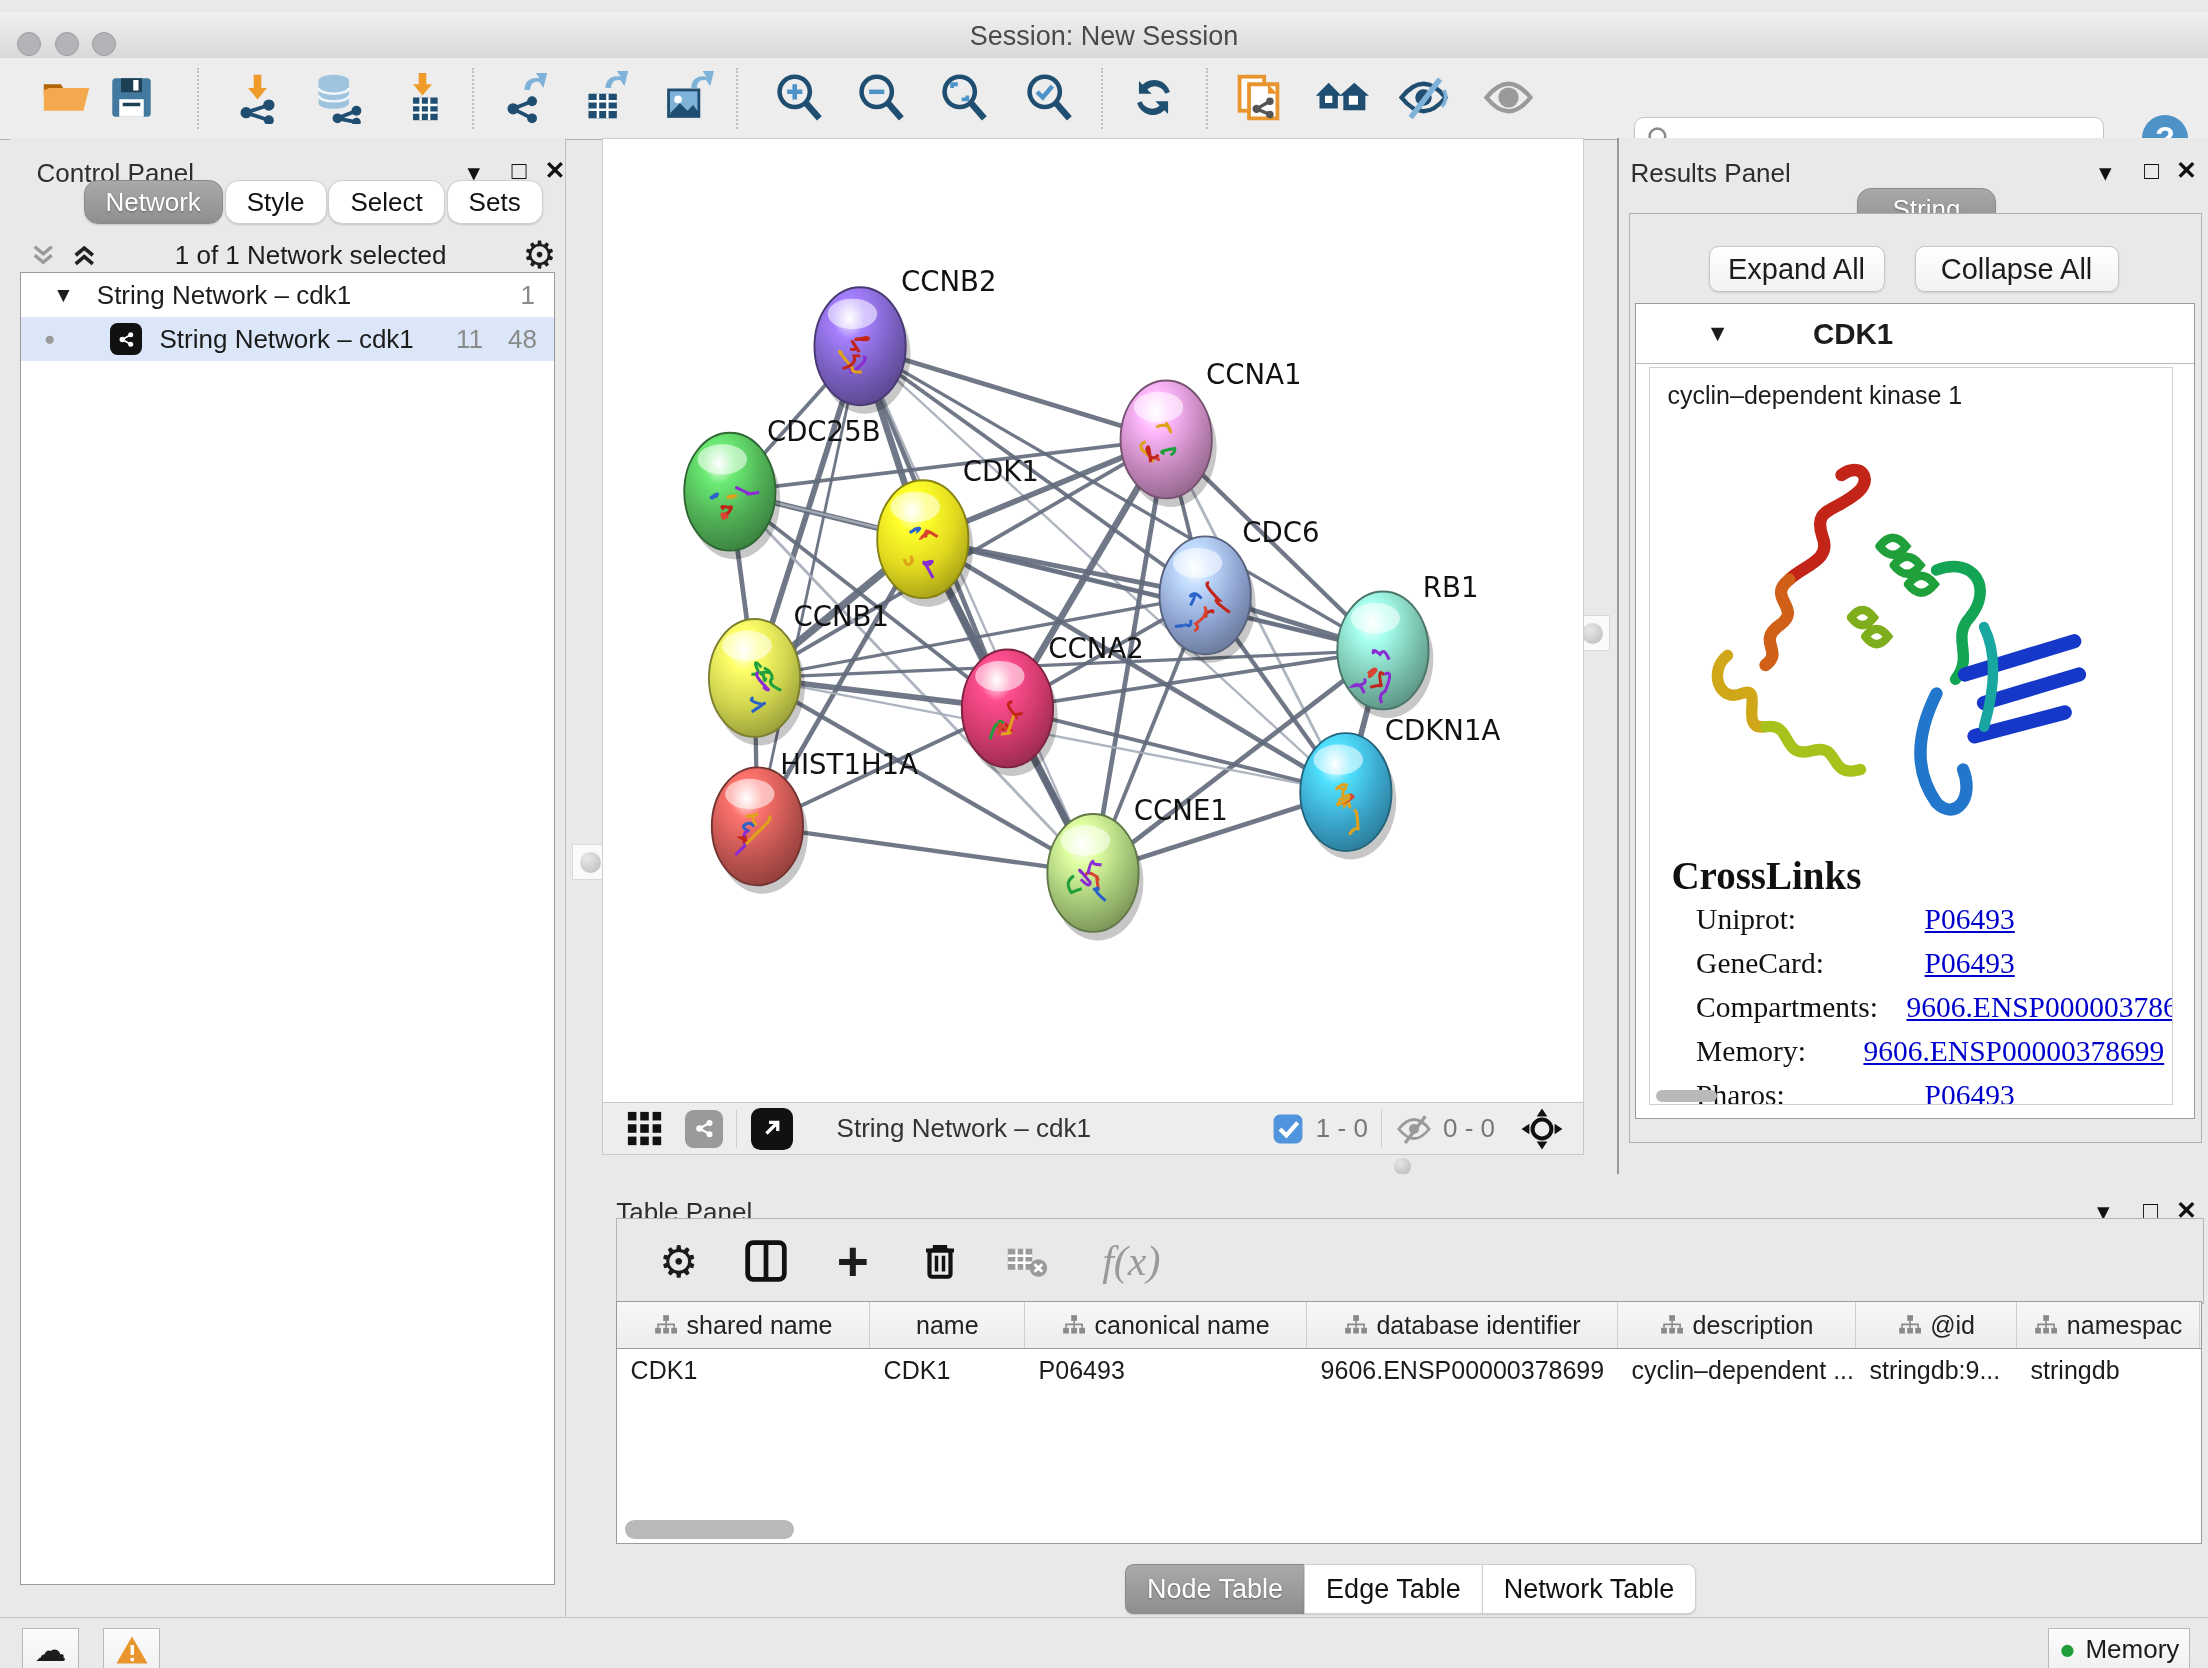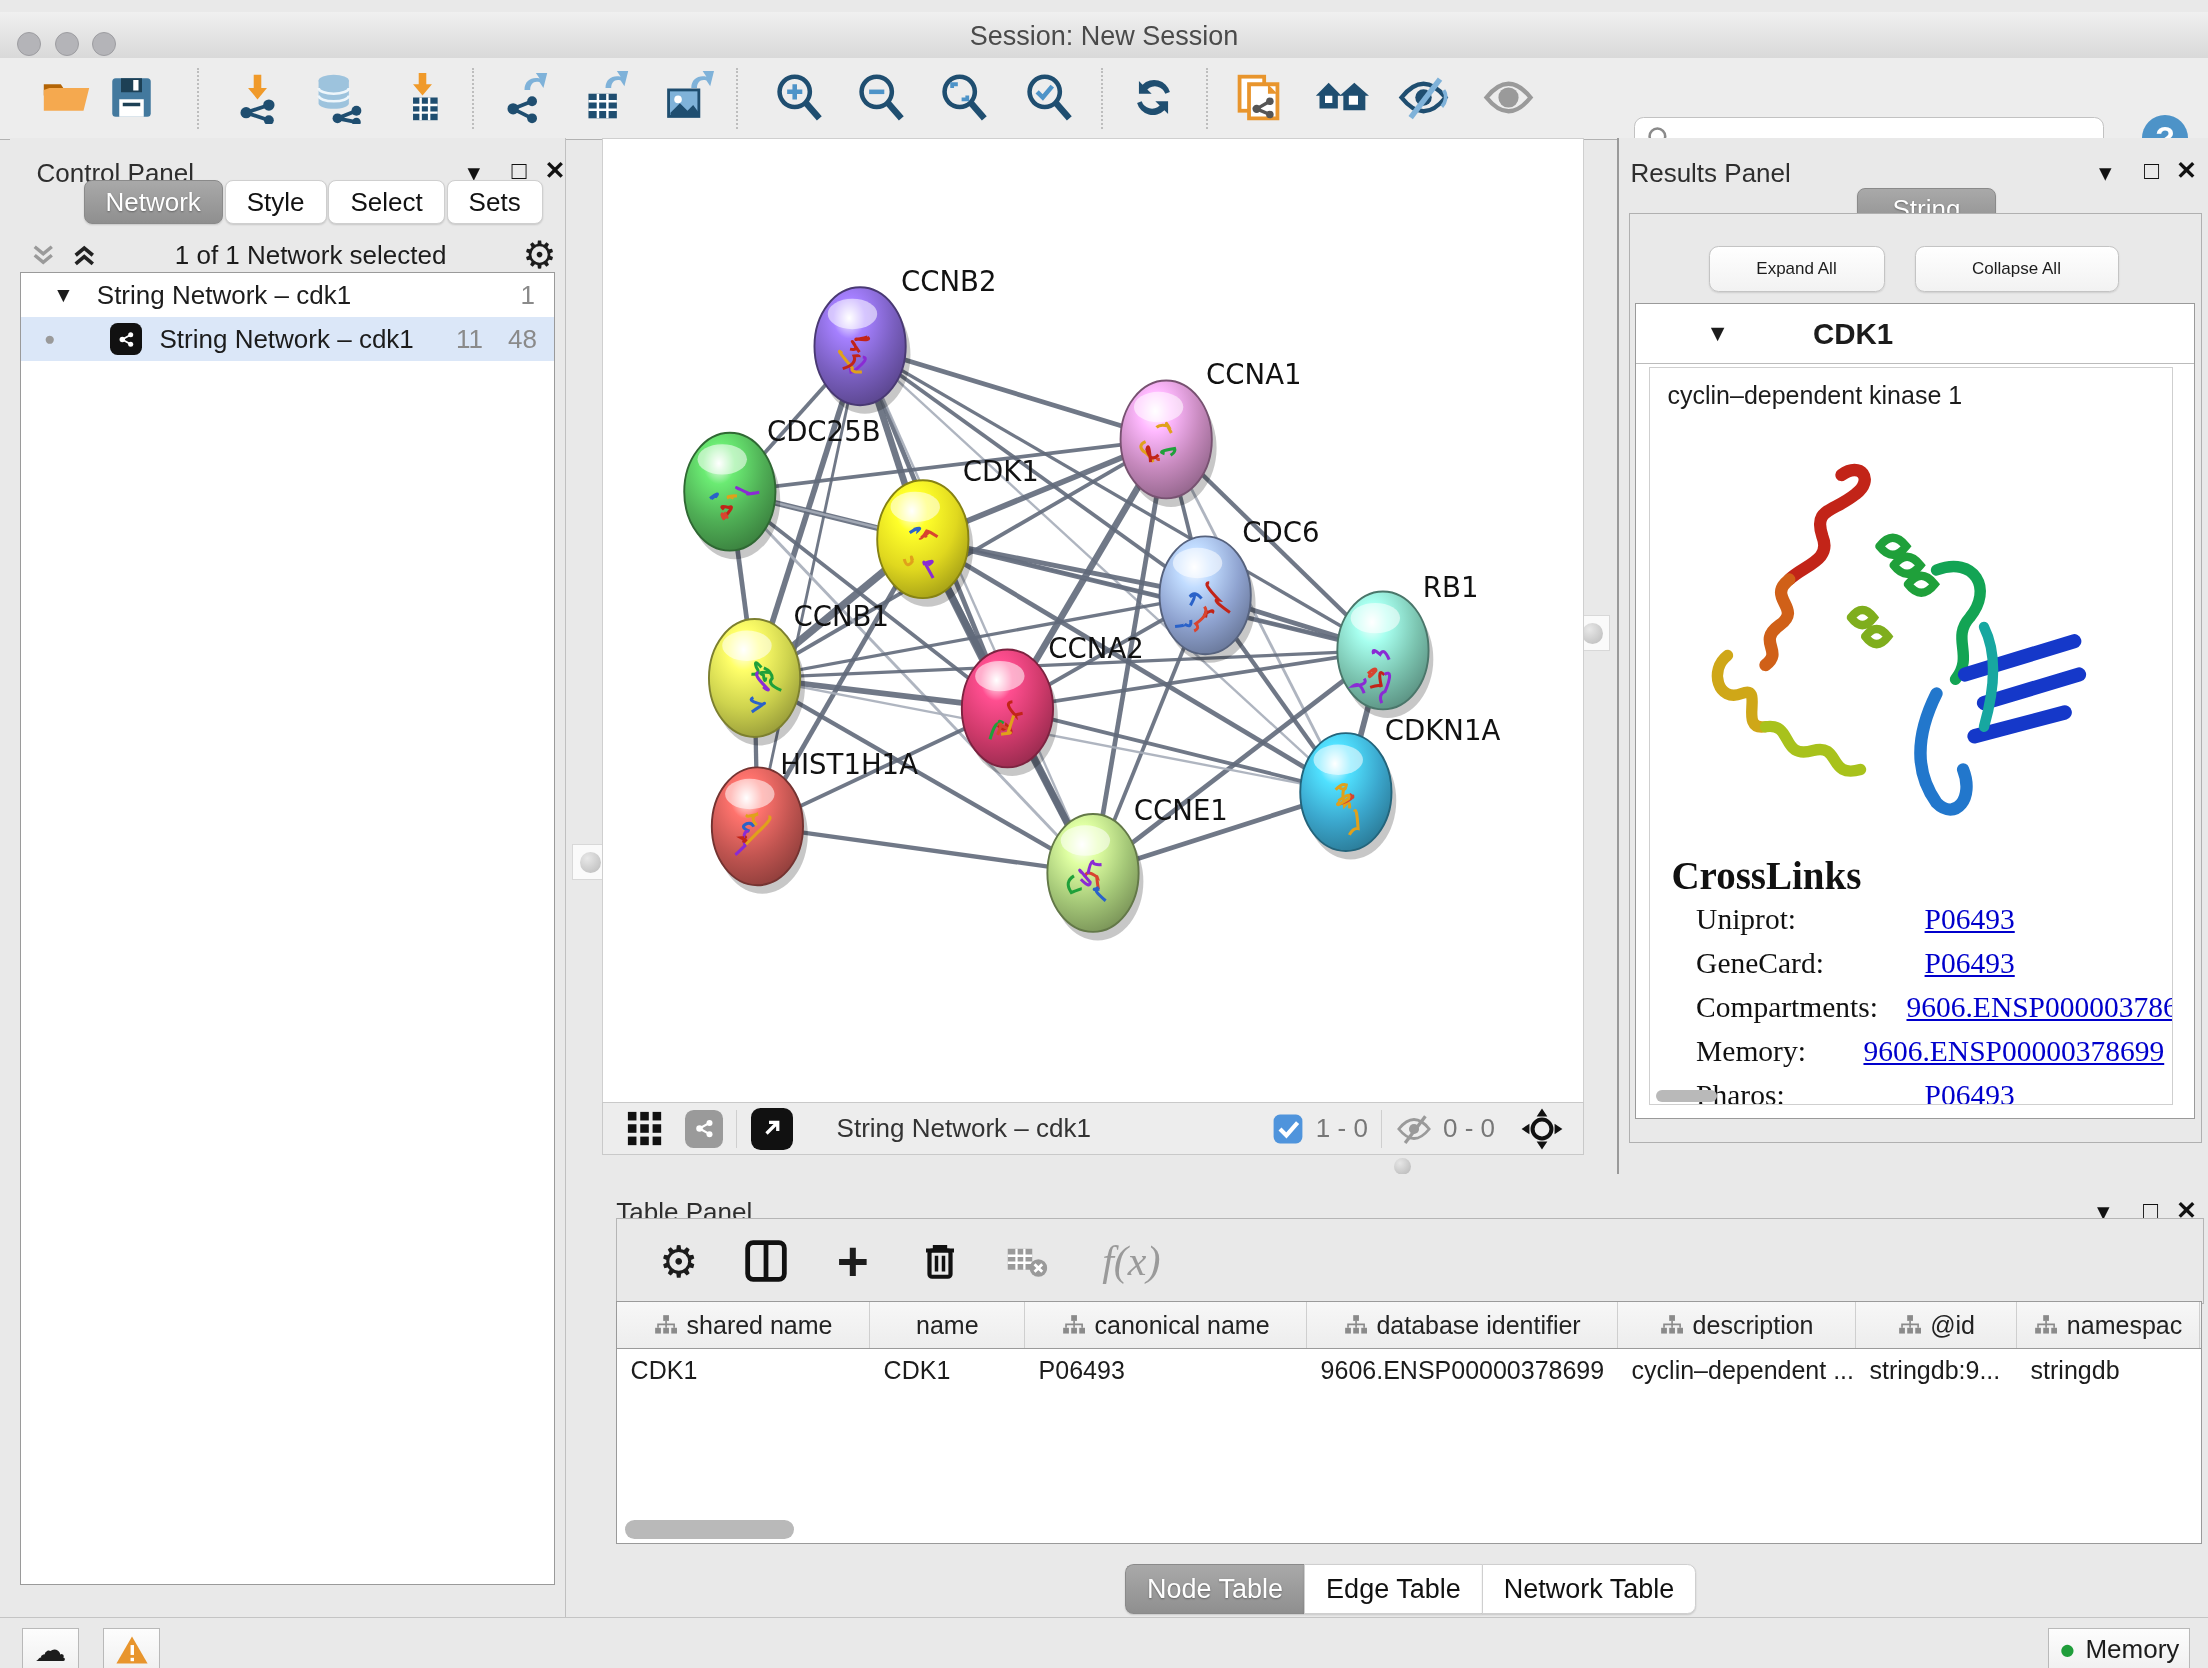--- a/index.html
+++ b/index.html
@@ -31,7 +31,7 @@
   
   .ptitle{font-size:26px;color:#2e2e2e;}
   .wctrl{font-size:25px;color:#111;}
-  .tabbtn{height:42px;border-radius:8px;display:inline-flex;align-items:center;
+  .tabbtn{height:42px;border-radius:14px;display:inline-flex;align-items:center;
     justify-content:center;font-size:26px;padding:0 21px;background:#fff;
     border:1px solid #cfcfcf;color:#111;box-shadow:0 1px 1.9px rgba(0,0,0,.15);}
   .tabbtn.sel{background:linear-gradient(#a9a9a9,#8f8f8f);color:#fff;border-color:#8a8a8a;

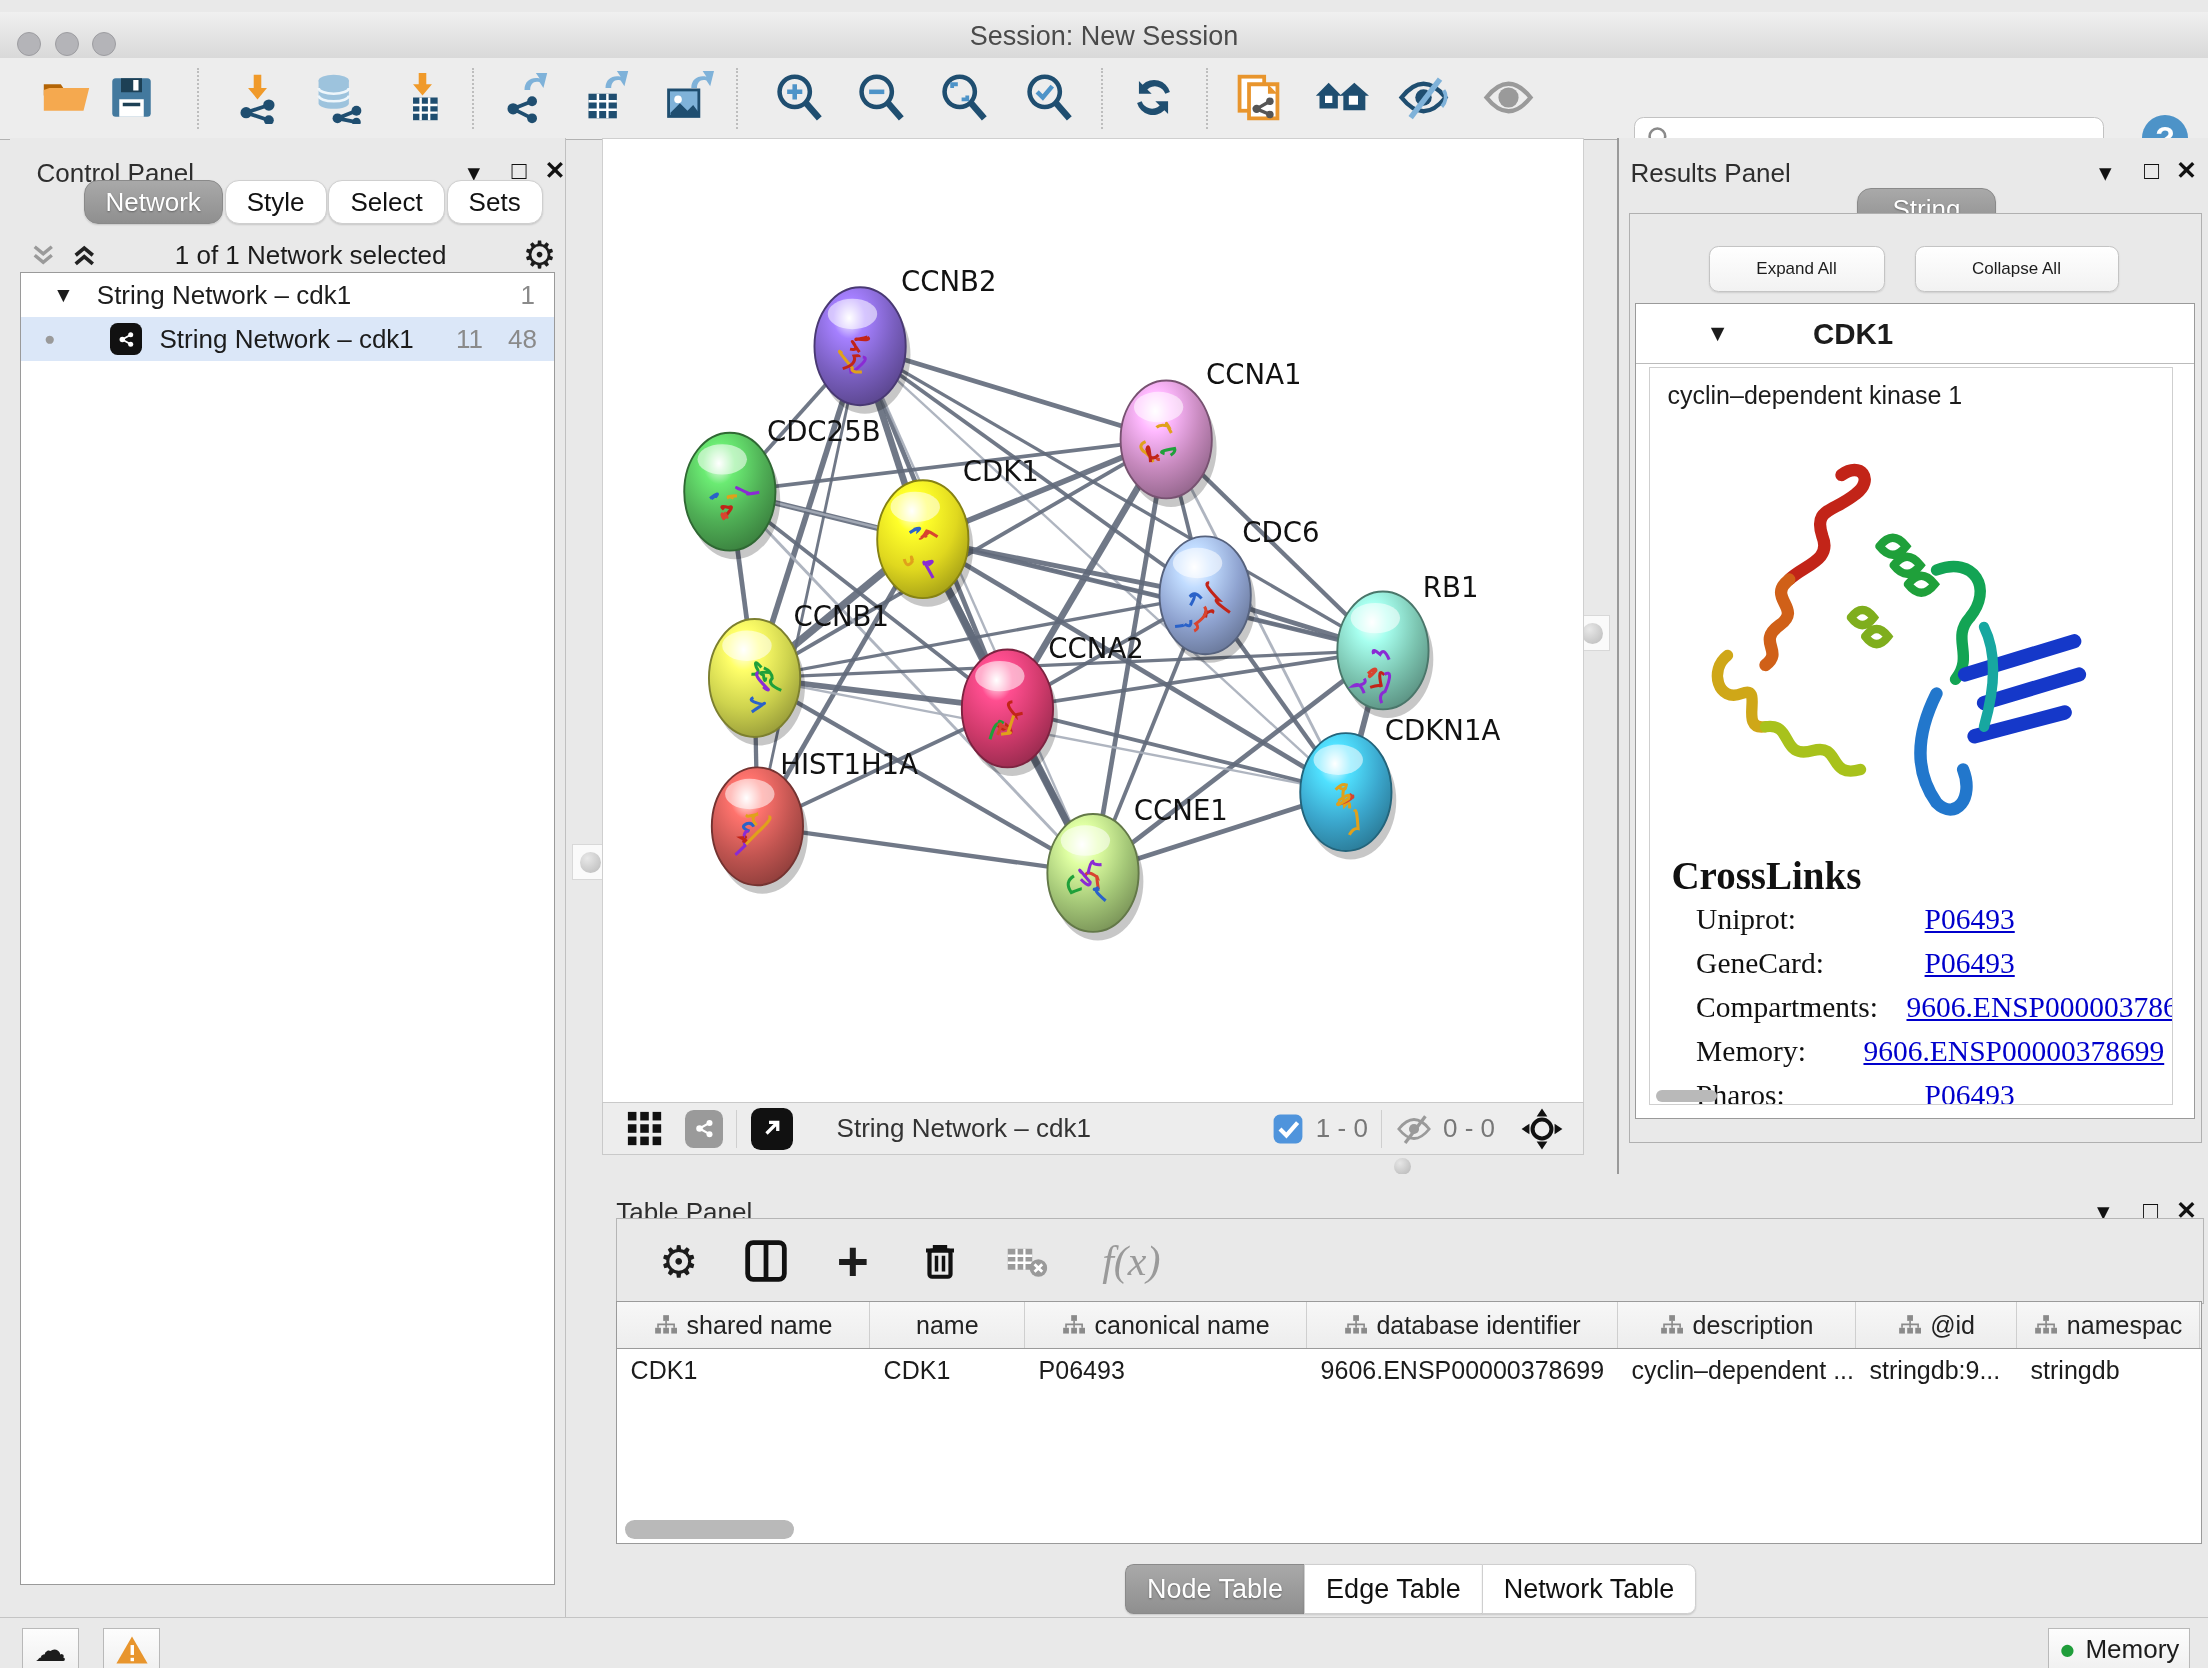--- a/index.html
+++ b/index.html
@@ -62,7 +62,7 @@
   .res-box{position:absolute;left:9.5px;top:75px;width:571px;height:928px;
     background:#e9e9e9;border:1.9px solid #b0b0b0;}
   .btn{background:linear-gradient(#ffffff,#f2f2f2);border:1px solid #c4c4c4;
-    border-radius:9.5px;font-size:17px;display:inline-flex;align-items:center;
+    border-radius:9.5px;font-size:29px;display:inline-flex;align-items:center;
     justify-content:center;box-shadow:0 1px 1.9px rgba(0,0,0,.12);}
   .inner-white{position:absolute;left:5.7px;top:89px;right:5.7px;bottom:23px;background:#fff;
     border:1.9px solid #9a9a9a;}

